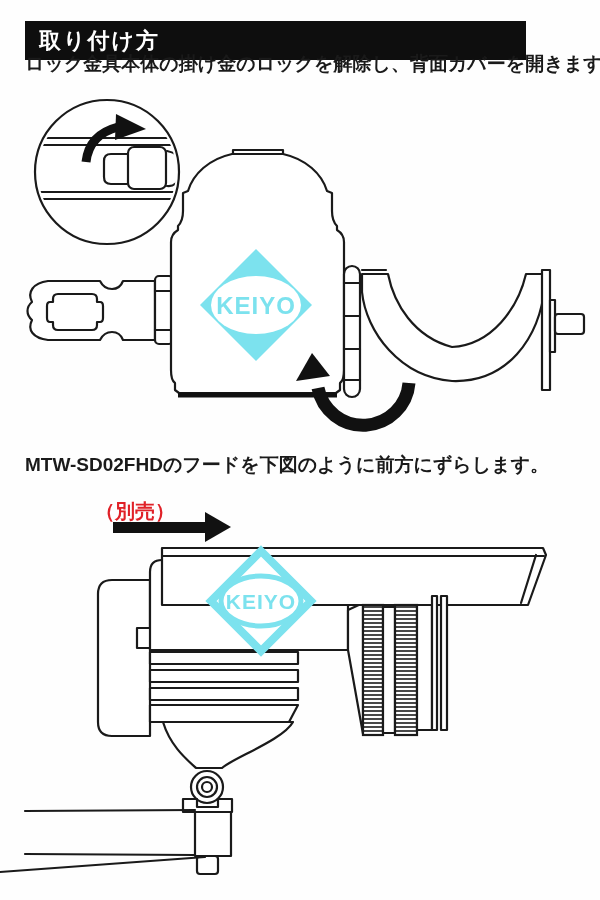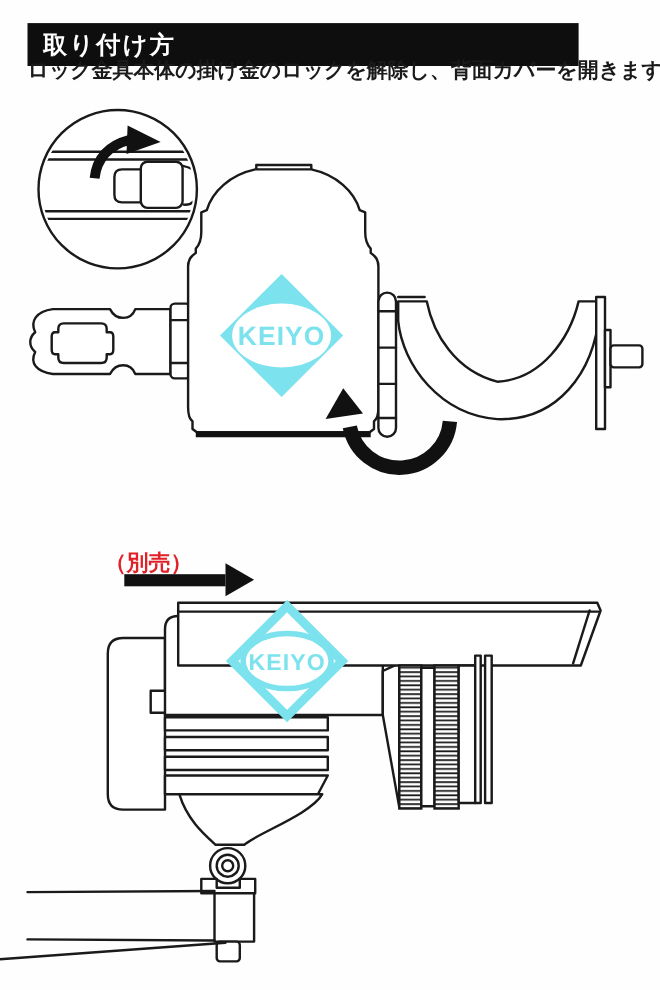--- a/index.html
+++ b/index.html
@@ -98,6 +98,7 @@
     </g>
   </svg>
 
+  <div class="step-text p2">MTW-SD02FHDのフードを下図のように前方にずらします。</div>
   <div class="note">（別売）</div>
 
   <svg class="svg2" width="600" height="390" viewBox="0 0 600 390">

